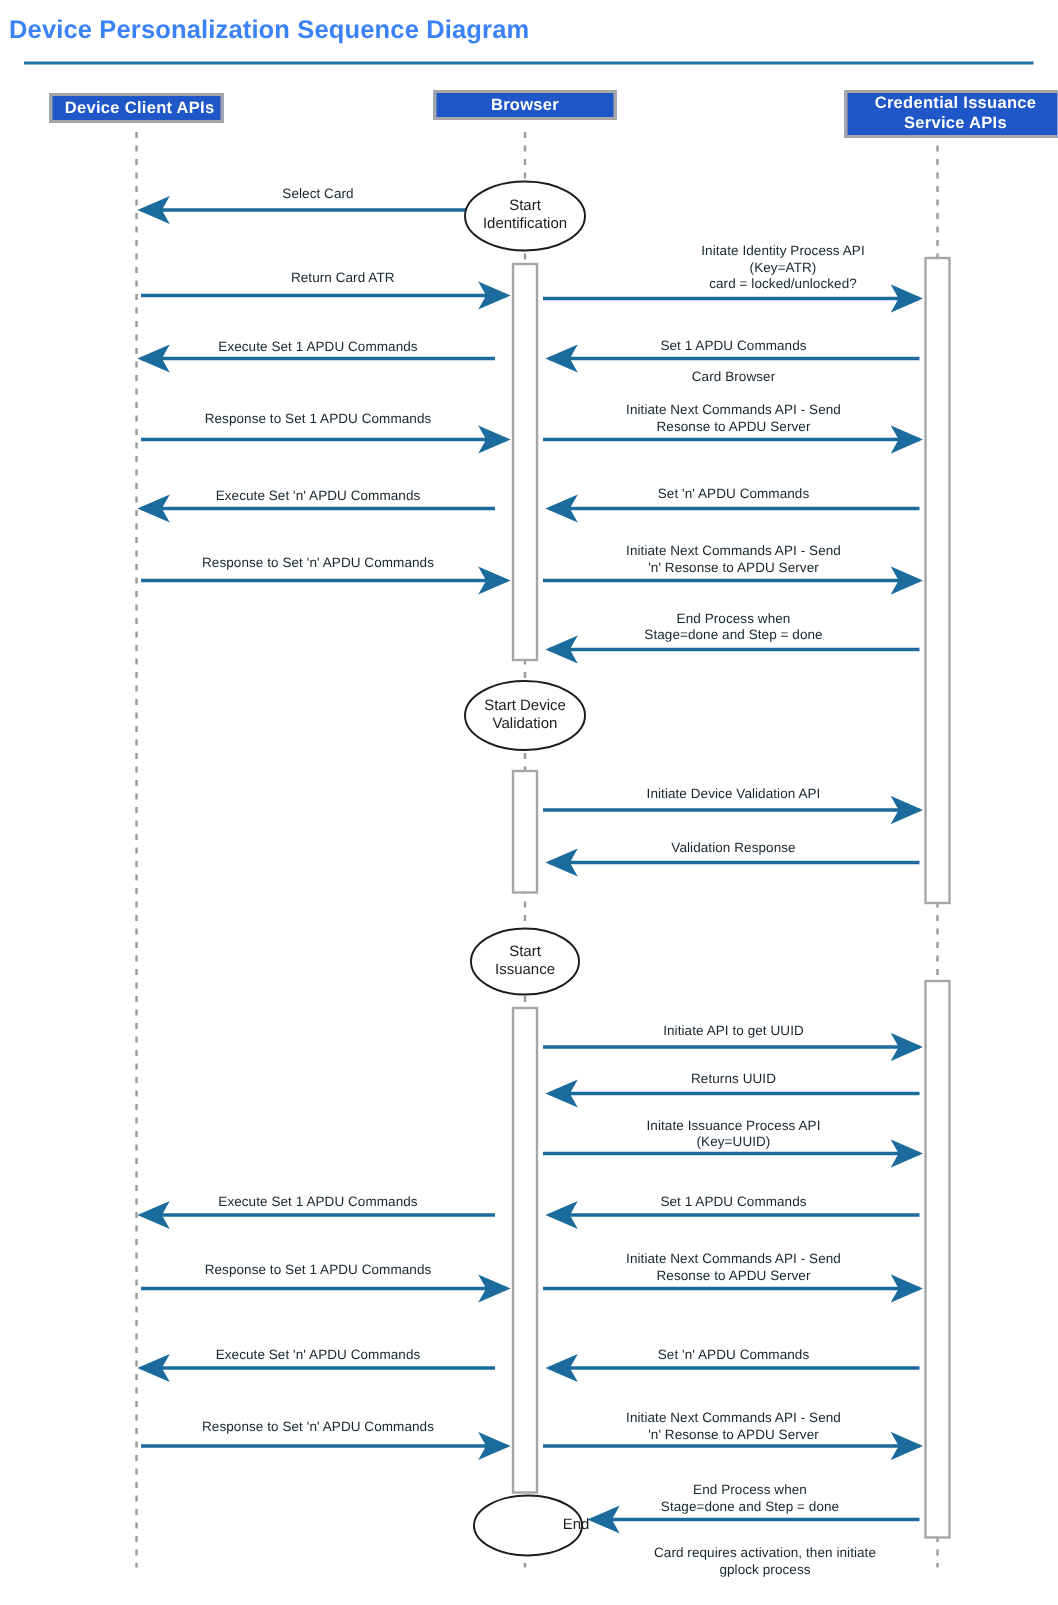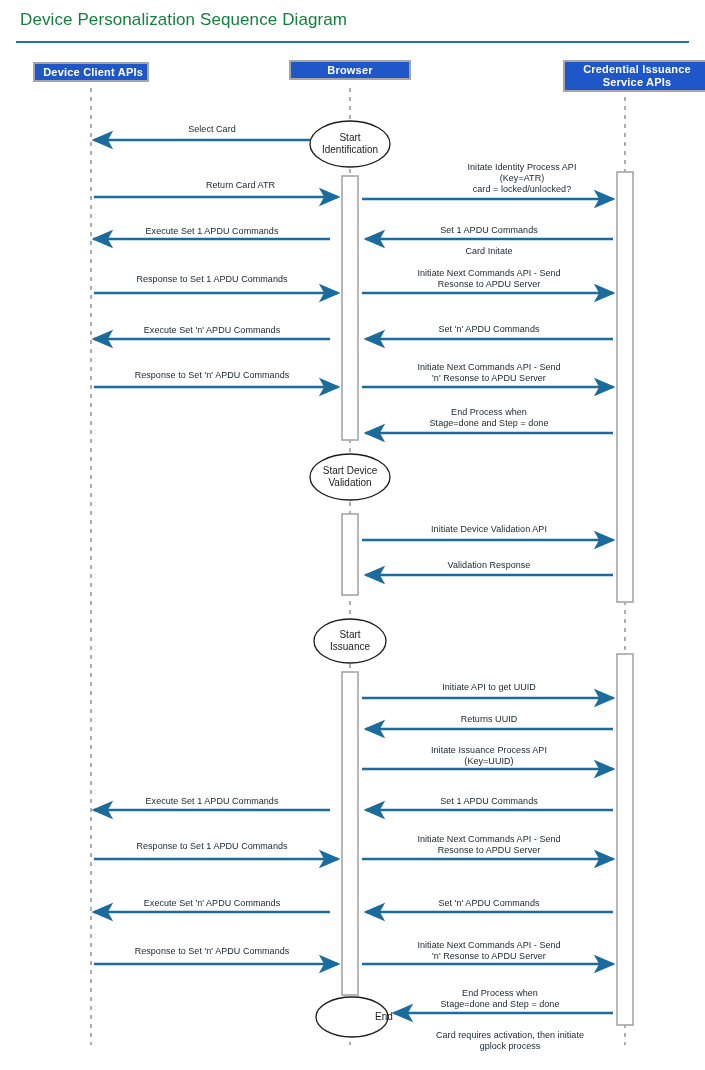--- a/index.html
+++ b/index.html
@@ -16,11 +16,11 @@
   }
   #page-title {
     position: absolute;
-    left: 20px;
+    left: 6px;
     top: 10px;
     font-size: 17px;
-    color: #15803d;
-    font-weight: 400;
+    color: #3b82f6;
+    font-weight: 700;
     letter-spacing: 0.1px;
     white-space: nowrap;
   }

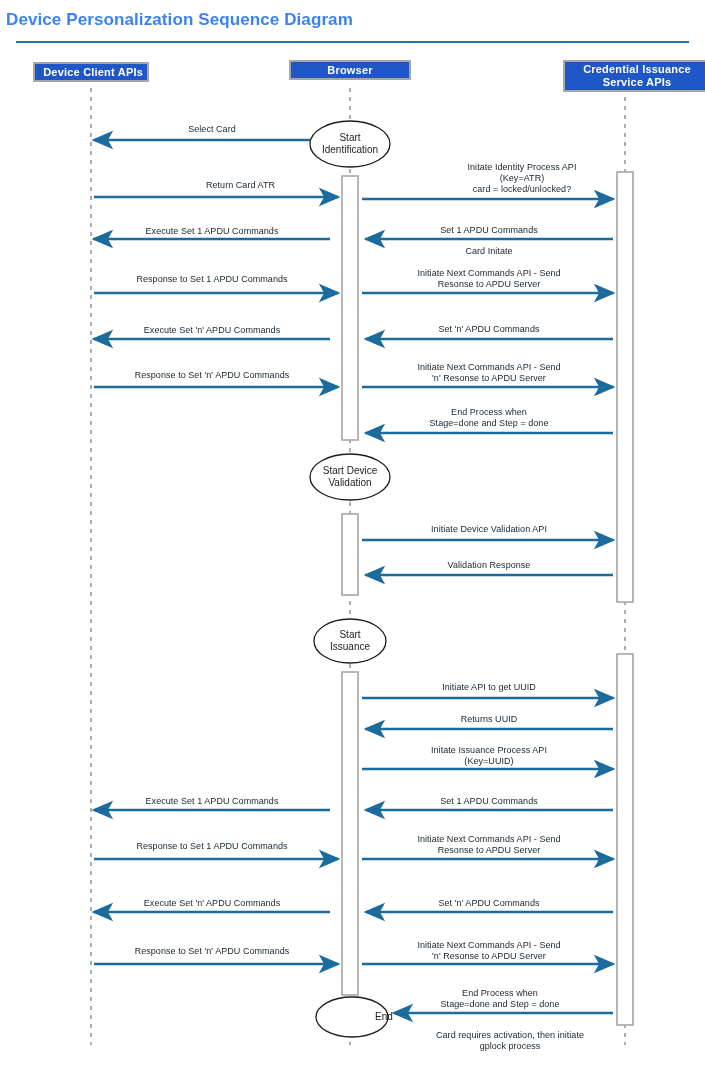--- a/index.html
+++ b/index.html
@@ -164,7 +164,7 @@
   </div>
 <div id="label-layer">
     <div class="msg-label" style="left: 212px; top: 124px;">Select Card</div>
-    <div class="msg-label" style="left: 224px; top: 180px; padding-left: 33px;">Return Card ATR</div>
+    <div class="msg-label" style="left: 212px; top: 180px; padding-left: 33px;">Return Card ATR</div>
     <div class="msg-label" style="left: 489px; top: 162px; margin-left: 33px;">Initate Identity Process API
 (Key=ATR)
 card = locked/unlocked?</div>

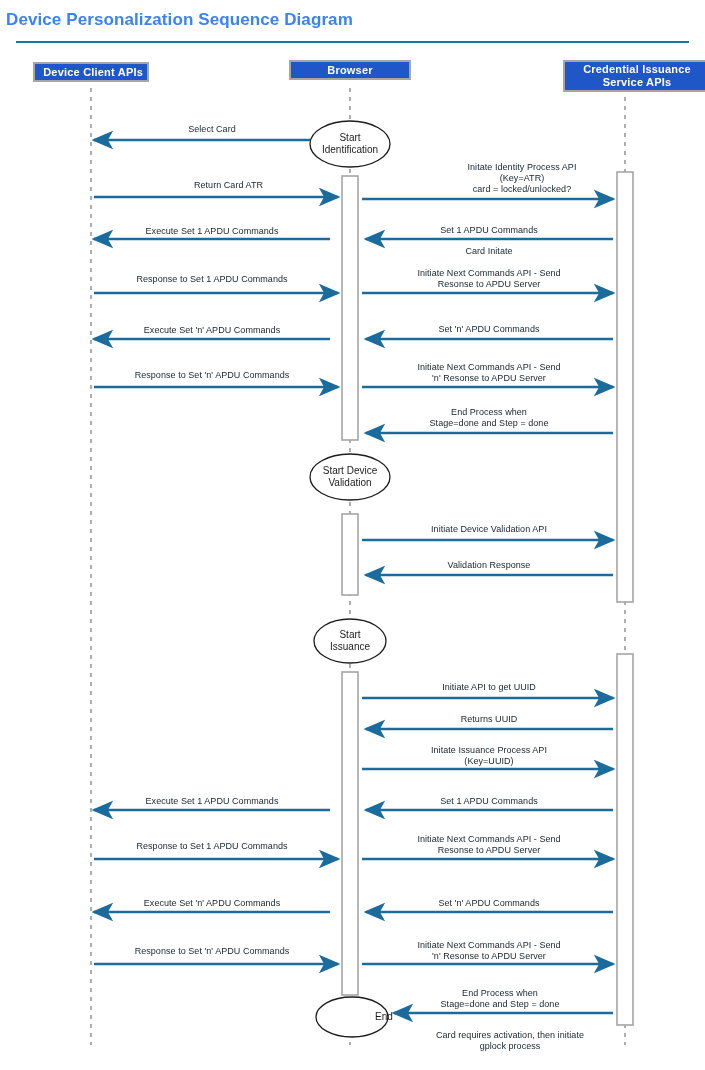--- a/index.html
+++ b/index.html
@@ -170,7 +170,7 @@
 card = locked/unlocked?</div>
     <div class="msg-label" style="left: 212px; top: 226px;">Execute Set 1 APDU Commands</div>
     <div class="msg-label" style="left: 489px; top: 225px;">Set 1 APDU Commands</div>
-    <div class="msg-label" style="left: 489px; top: 246px;">Card Initate</div>
+    <div class="msg-label" style="left: 489px; top: 246px;">Card Browser</div>
     <div class="msg-label" style="left: 212px; top: 274px;">Response to Set 1 APDU Commands</div>
     <div class="msg-label" style="left: 489px; top: 268px;">Initiate Next Commands API - Send
 Resonse to APDU Server</div>

